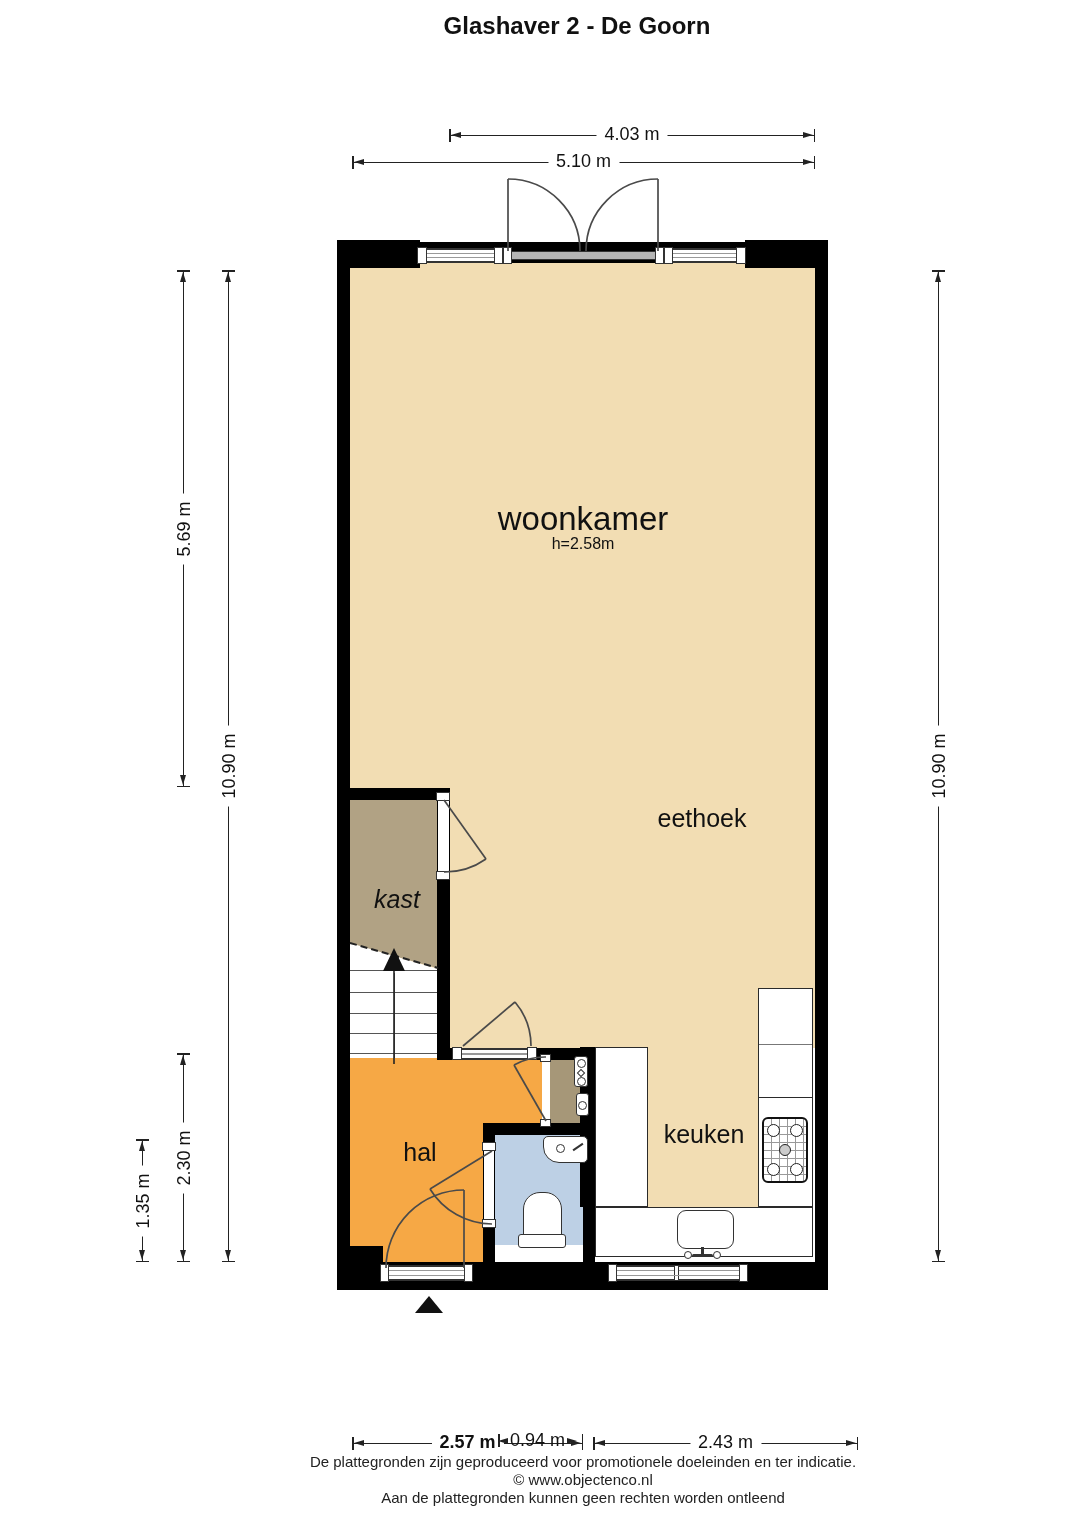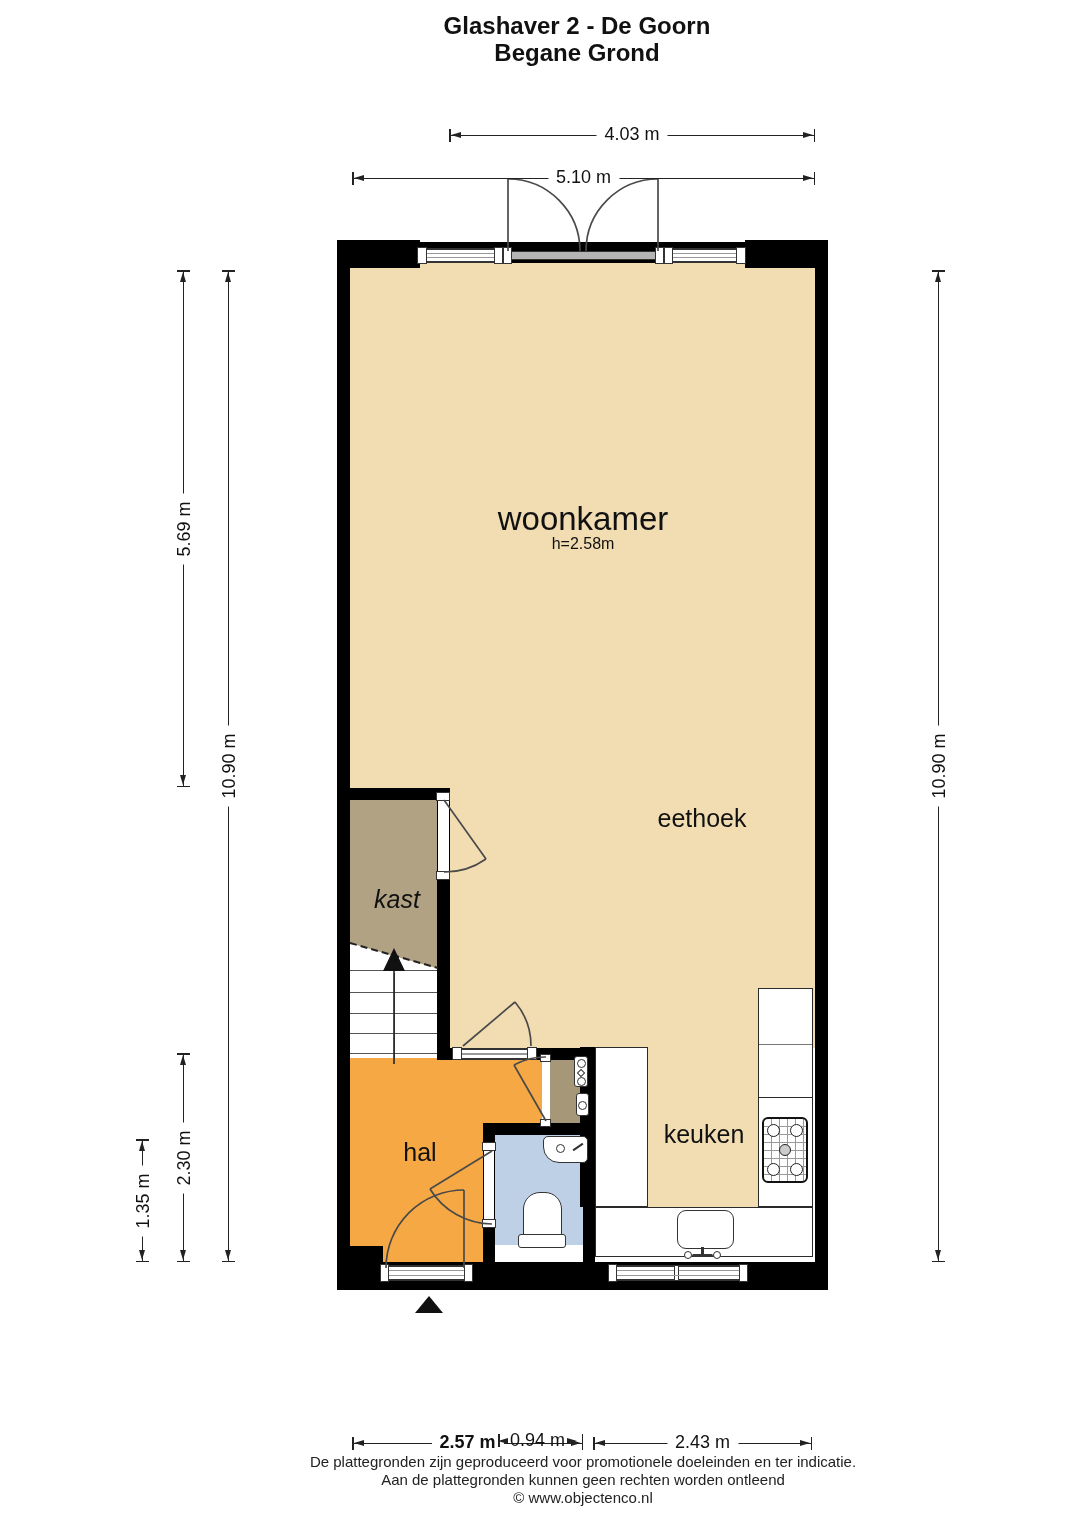--- a/index.html
+++ b/index.html
@@ -74,7 +74,6 @@
 
   <div id="title">
     <div>Glashaver 2 - De Goorn</div>
-    <div>Begane Grond</div>
   </div>
 
   <div class="abs" style="left: 350px; top: 263px; width: 465px; height: 785px; background-color: rgb(242, 221, 179);"></div>

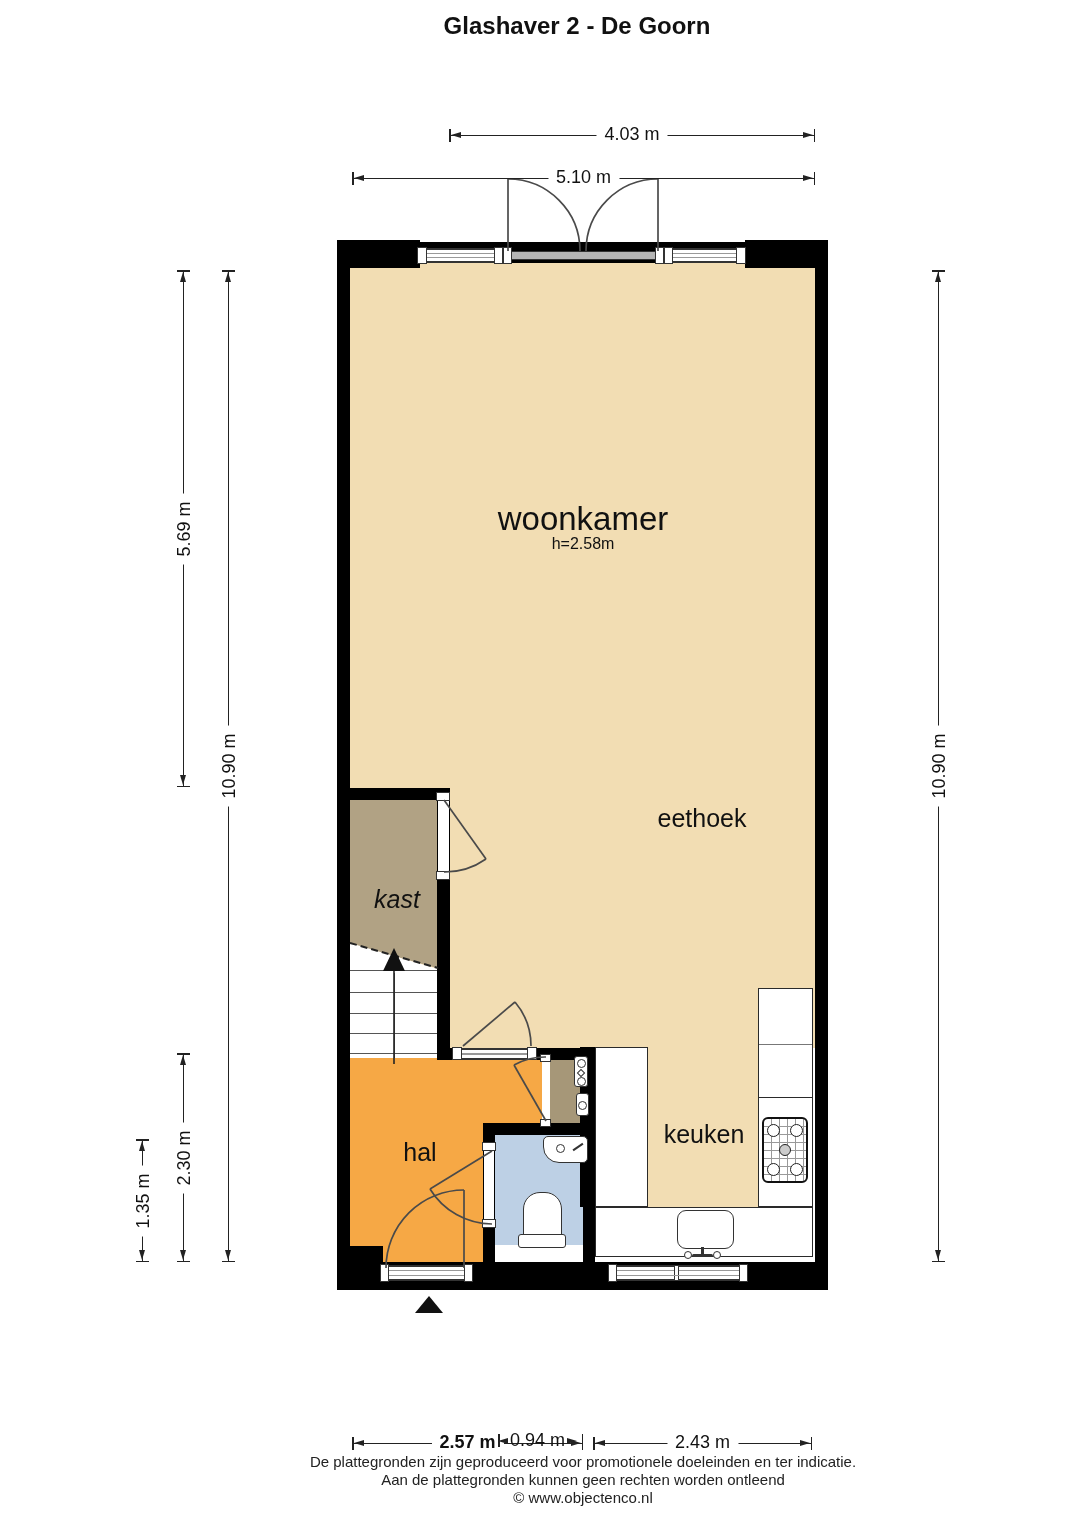--- a/index.html
+++ b/index.html
@@ -217,7 +217,7 @@
       <i class="ah r"></i>
     <span class="lbl">4.03 m</span>
   </div>
-  <div class="dh" style="left:352px;top:126px;width:463px;">
+  <div class="dh" style="left:352px;top:110px;width:463px;">
     <i class="line"></i>
       <i class="tick l"></i>
       <i class="tick r"></i>

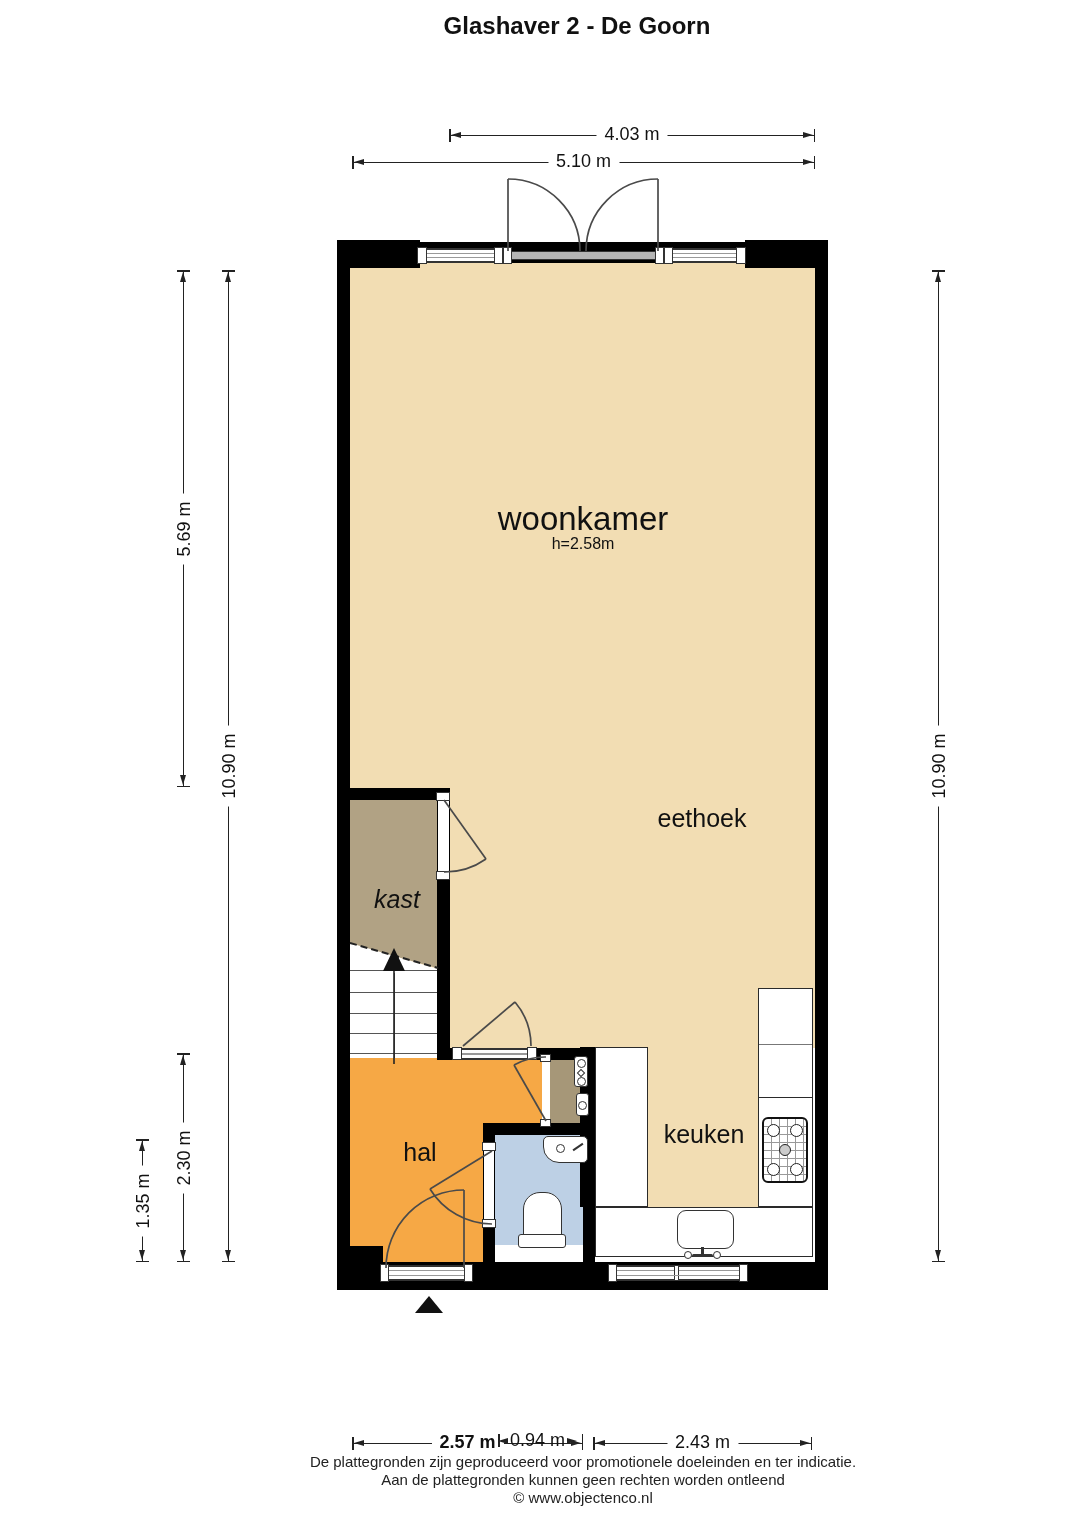--- a/index.html
+++ b/index.html
@@ -273,7 +273,7 @@
       <i class="ah r"></i>
     <span class="lbl">2.57 m</span>
   </div>
-  <div class="dh" style="left:593px;top:1391px;width:219px;">
+  <div class="dh" style="left:593px;top:1391px;width:265px;">
     <i class="line"></i>
       <i class="tick l"></i>
       <i class="tick r"></i>

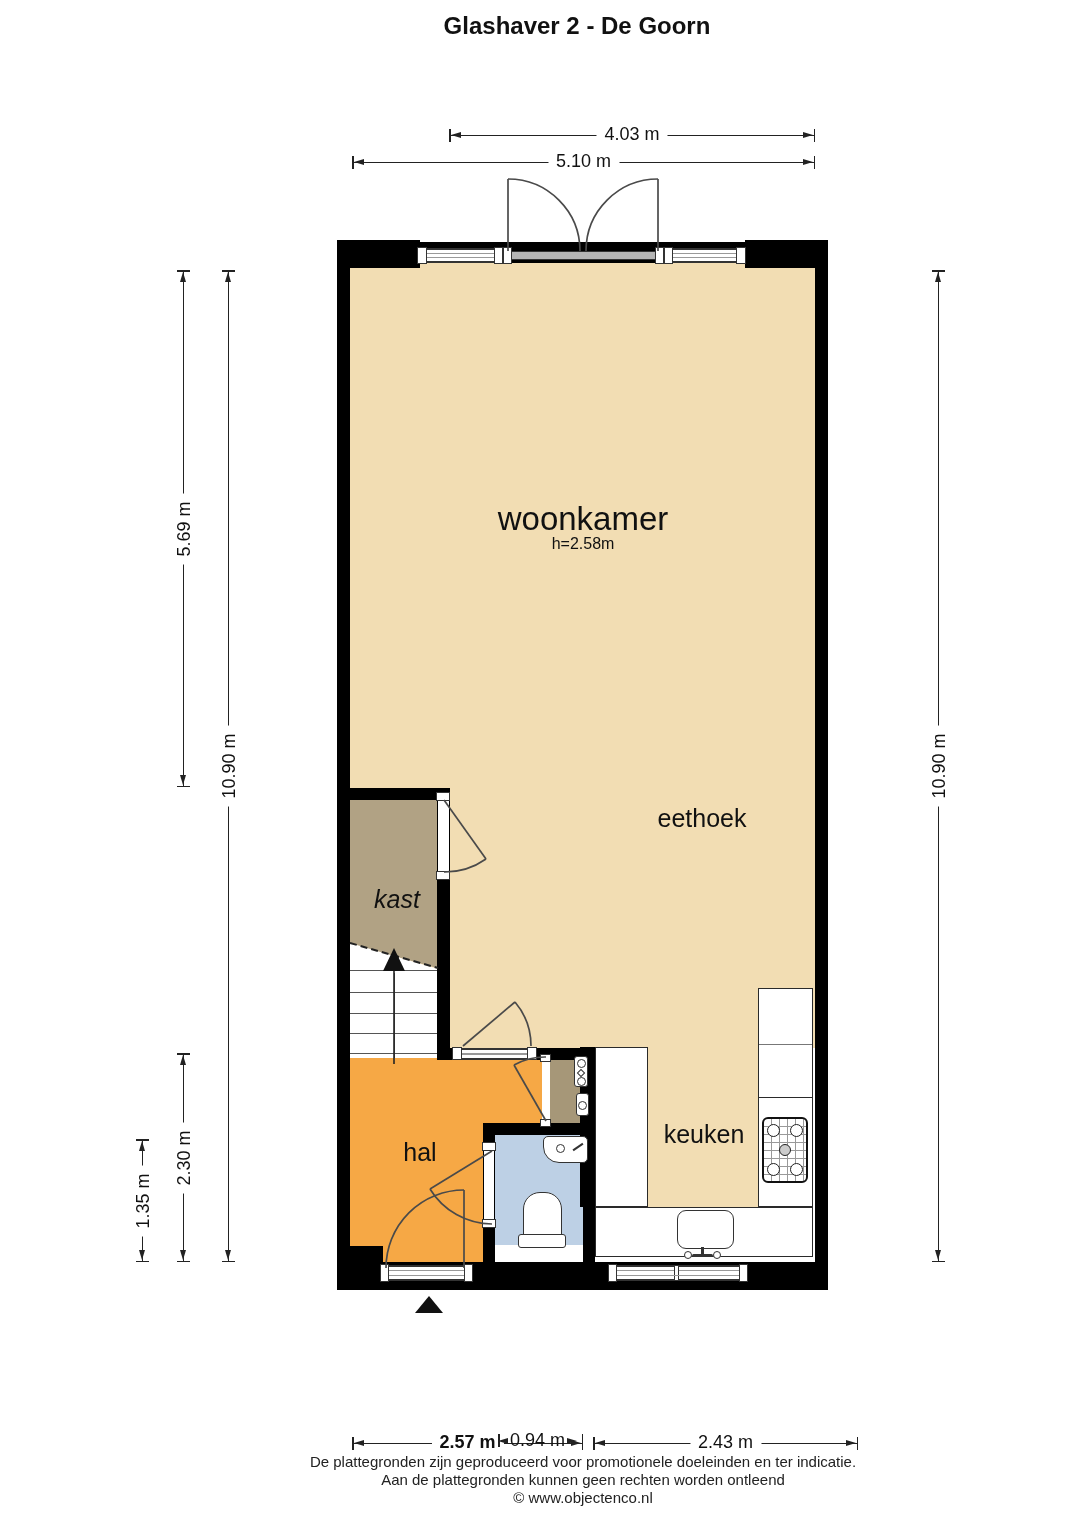--- a/index.html
+++ b/index.html
@@ -291,8 +291,8 @@
 
   <div id="footer">
     <div>De plattegronden zijn geproduceerd voor promotionele doeleinden en ter indicatie.</div>
+    <div>© www.objectenco.nl</div>
     <div>Aan de plattegronden kunnen geen rechten worden ontleend</div>
-    <div>© www.objectenco.nl</div>
   </div>
 
 </div>

